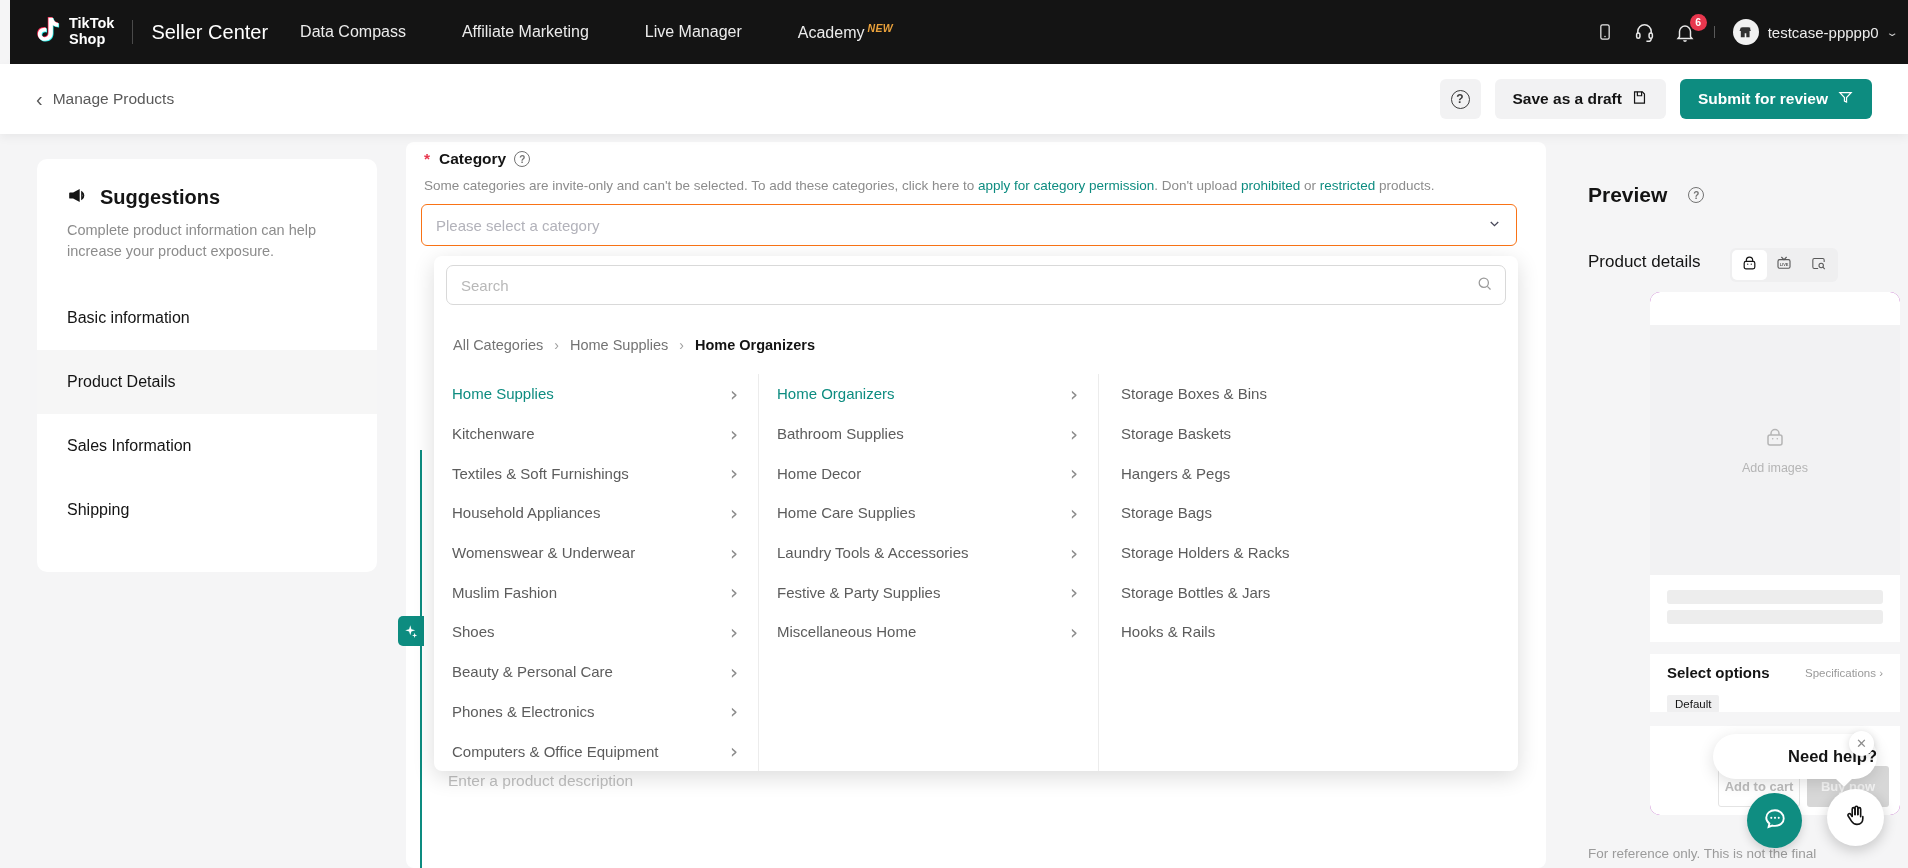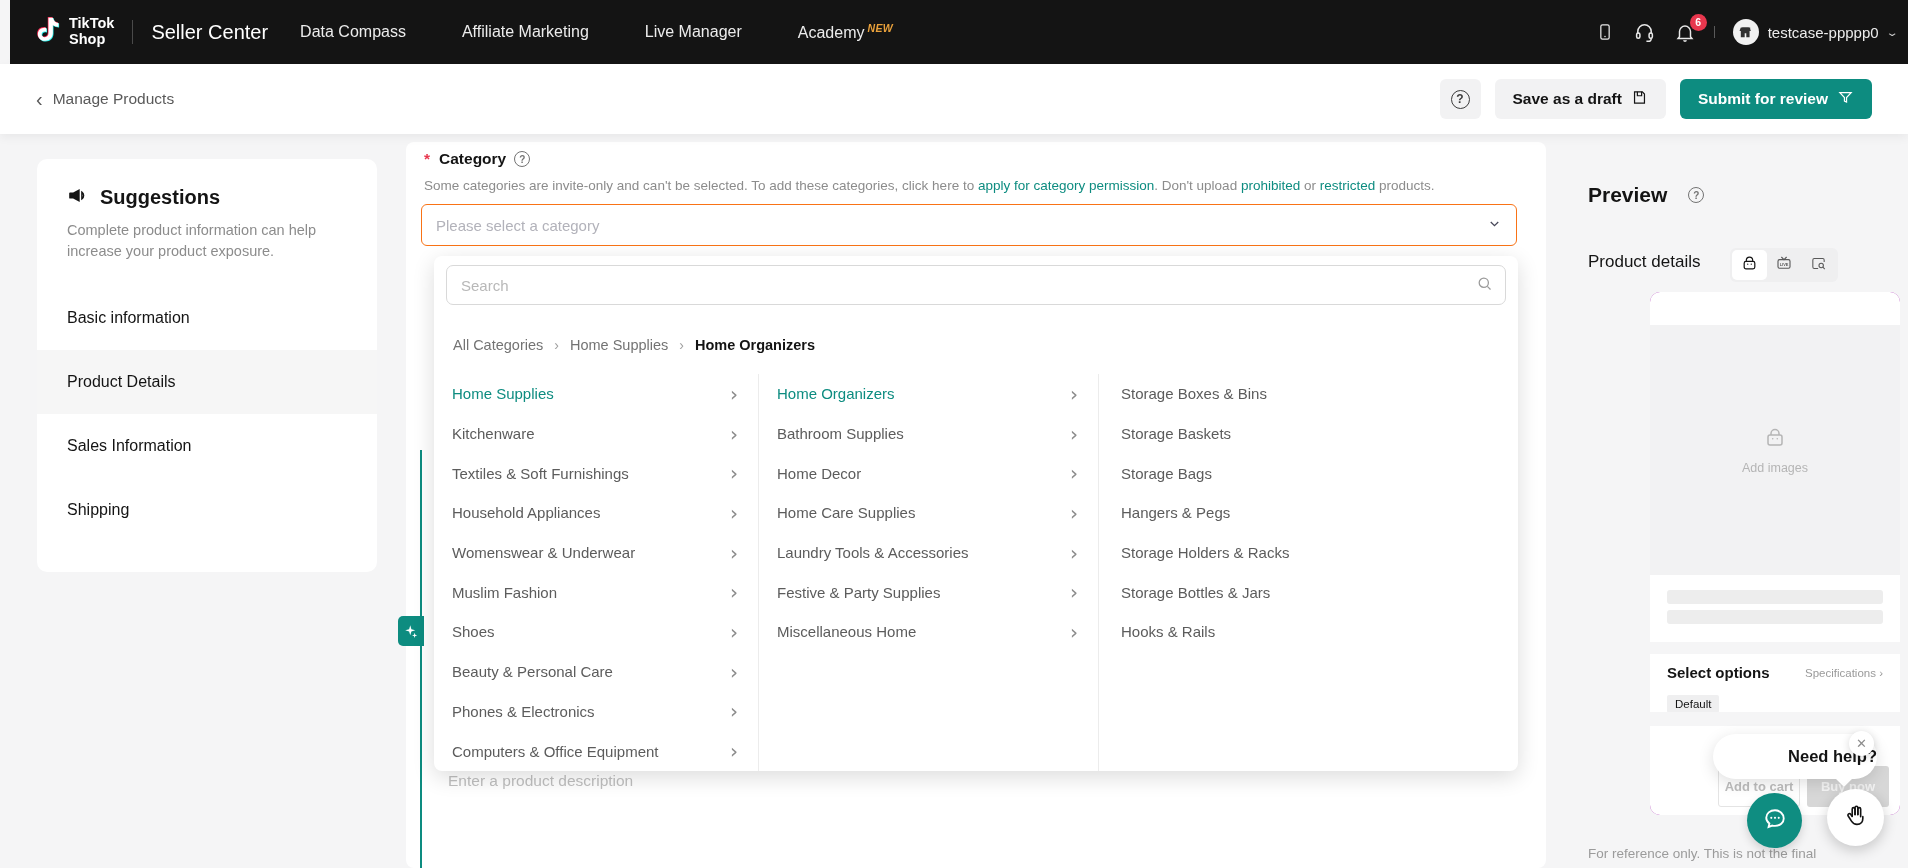--- a/index.html
+++ b/index.html
@@ -395,10 +395,10 @@
           <span class="lbl">Storage Baskets</span>
         </div>
         <div class="cat-row">
+          <span class="lbl">Hangers &amp; Pegs</span>
+        </div>
+        <div class="cat-row">
           <span class="lbl">Storage Bags</span>
-        </div>
-        <div class="cat-row">
-          <span class="lbl">Hangers &amp; Pegs</span>
         </div>
         <div class="cat-row">
           <span class="lbl">Storage Holders &amp; Racks</span>

